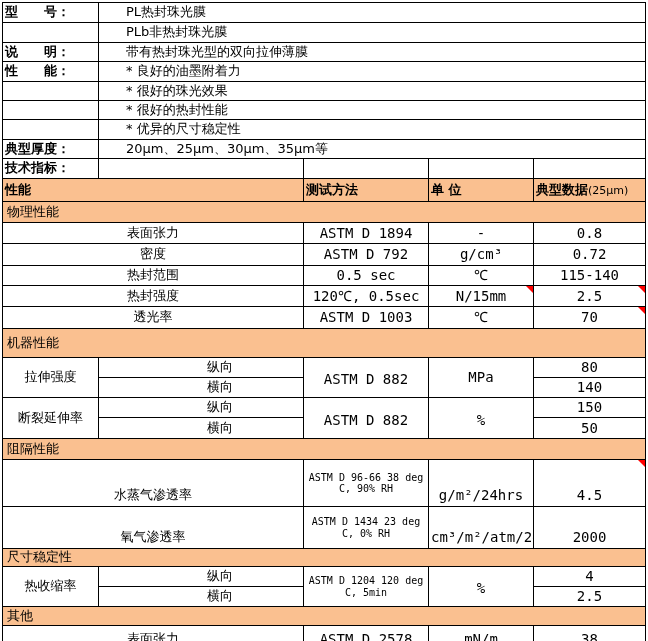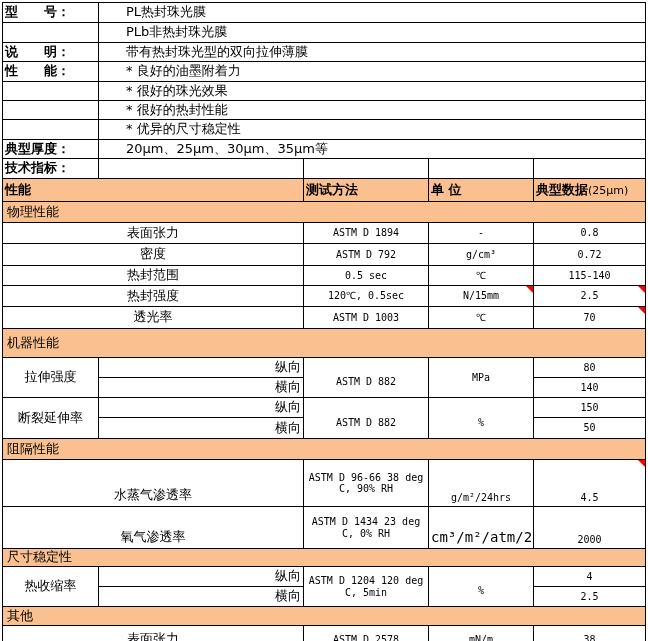--- a/index.html
+++ b/index.html
@@ -23,7 +23,7 @@
   .prop{text-align:center;}
   .dir{text-align:right;padding-left:40px;}
   .mono{
-    font-family:"DejaVu Sans Mono",monospace;font-size:10px;
+    font-family:"DejaVu Sans Mono",monospace;font-size:14px;
     text-align:center;
   }
   .m2{font-size:10px;white-space:normal;}

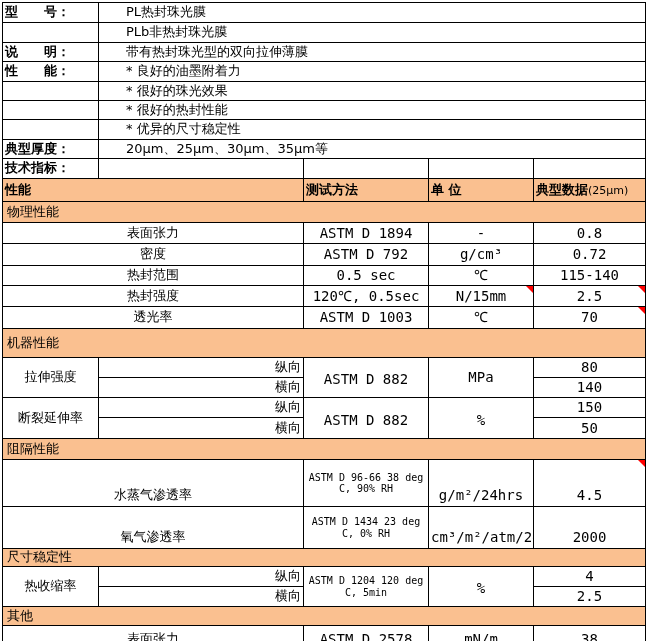--- a/index.html
+++ b/index.html
@@ -21,7 +21,7 @@
   .lbl{font-weight:bold;text-align:left;}
   .val{text-align:left;padding-left:27px;}
   .prop{text-align:center;}
-  .dir{text-align:right;padding-left:40px;}
+  .dir{text-align:center;padding-left:40px;}
   .mono{
     font-family:"DejaVu Sans Mono",monospace;font-size:14px;
     text-align:center;

